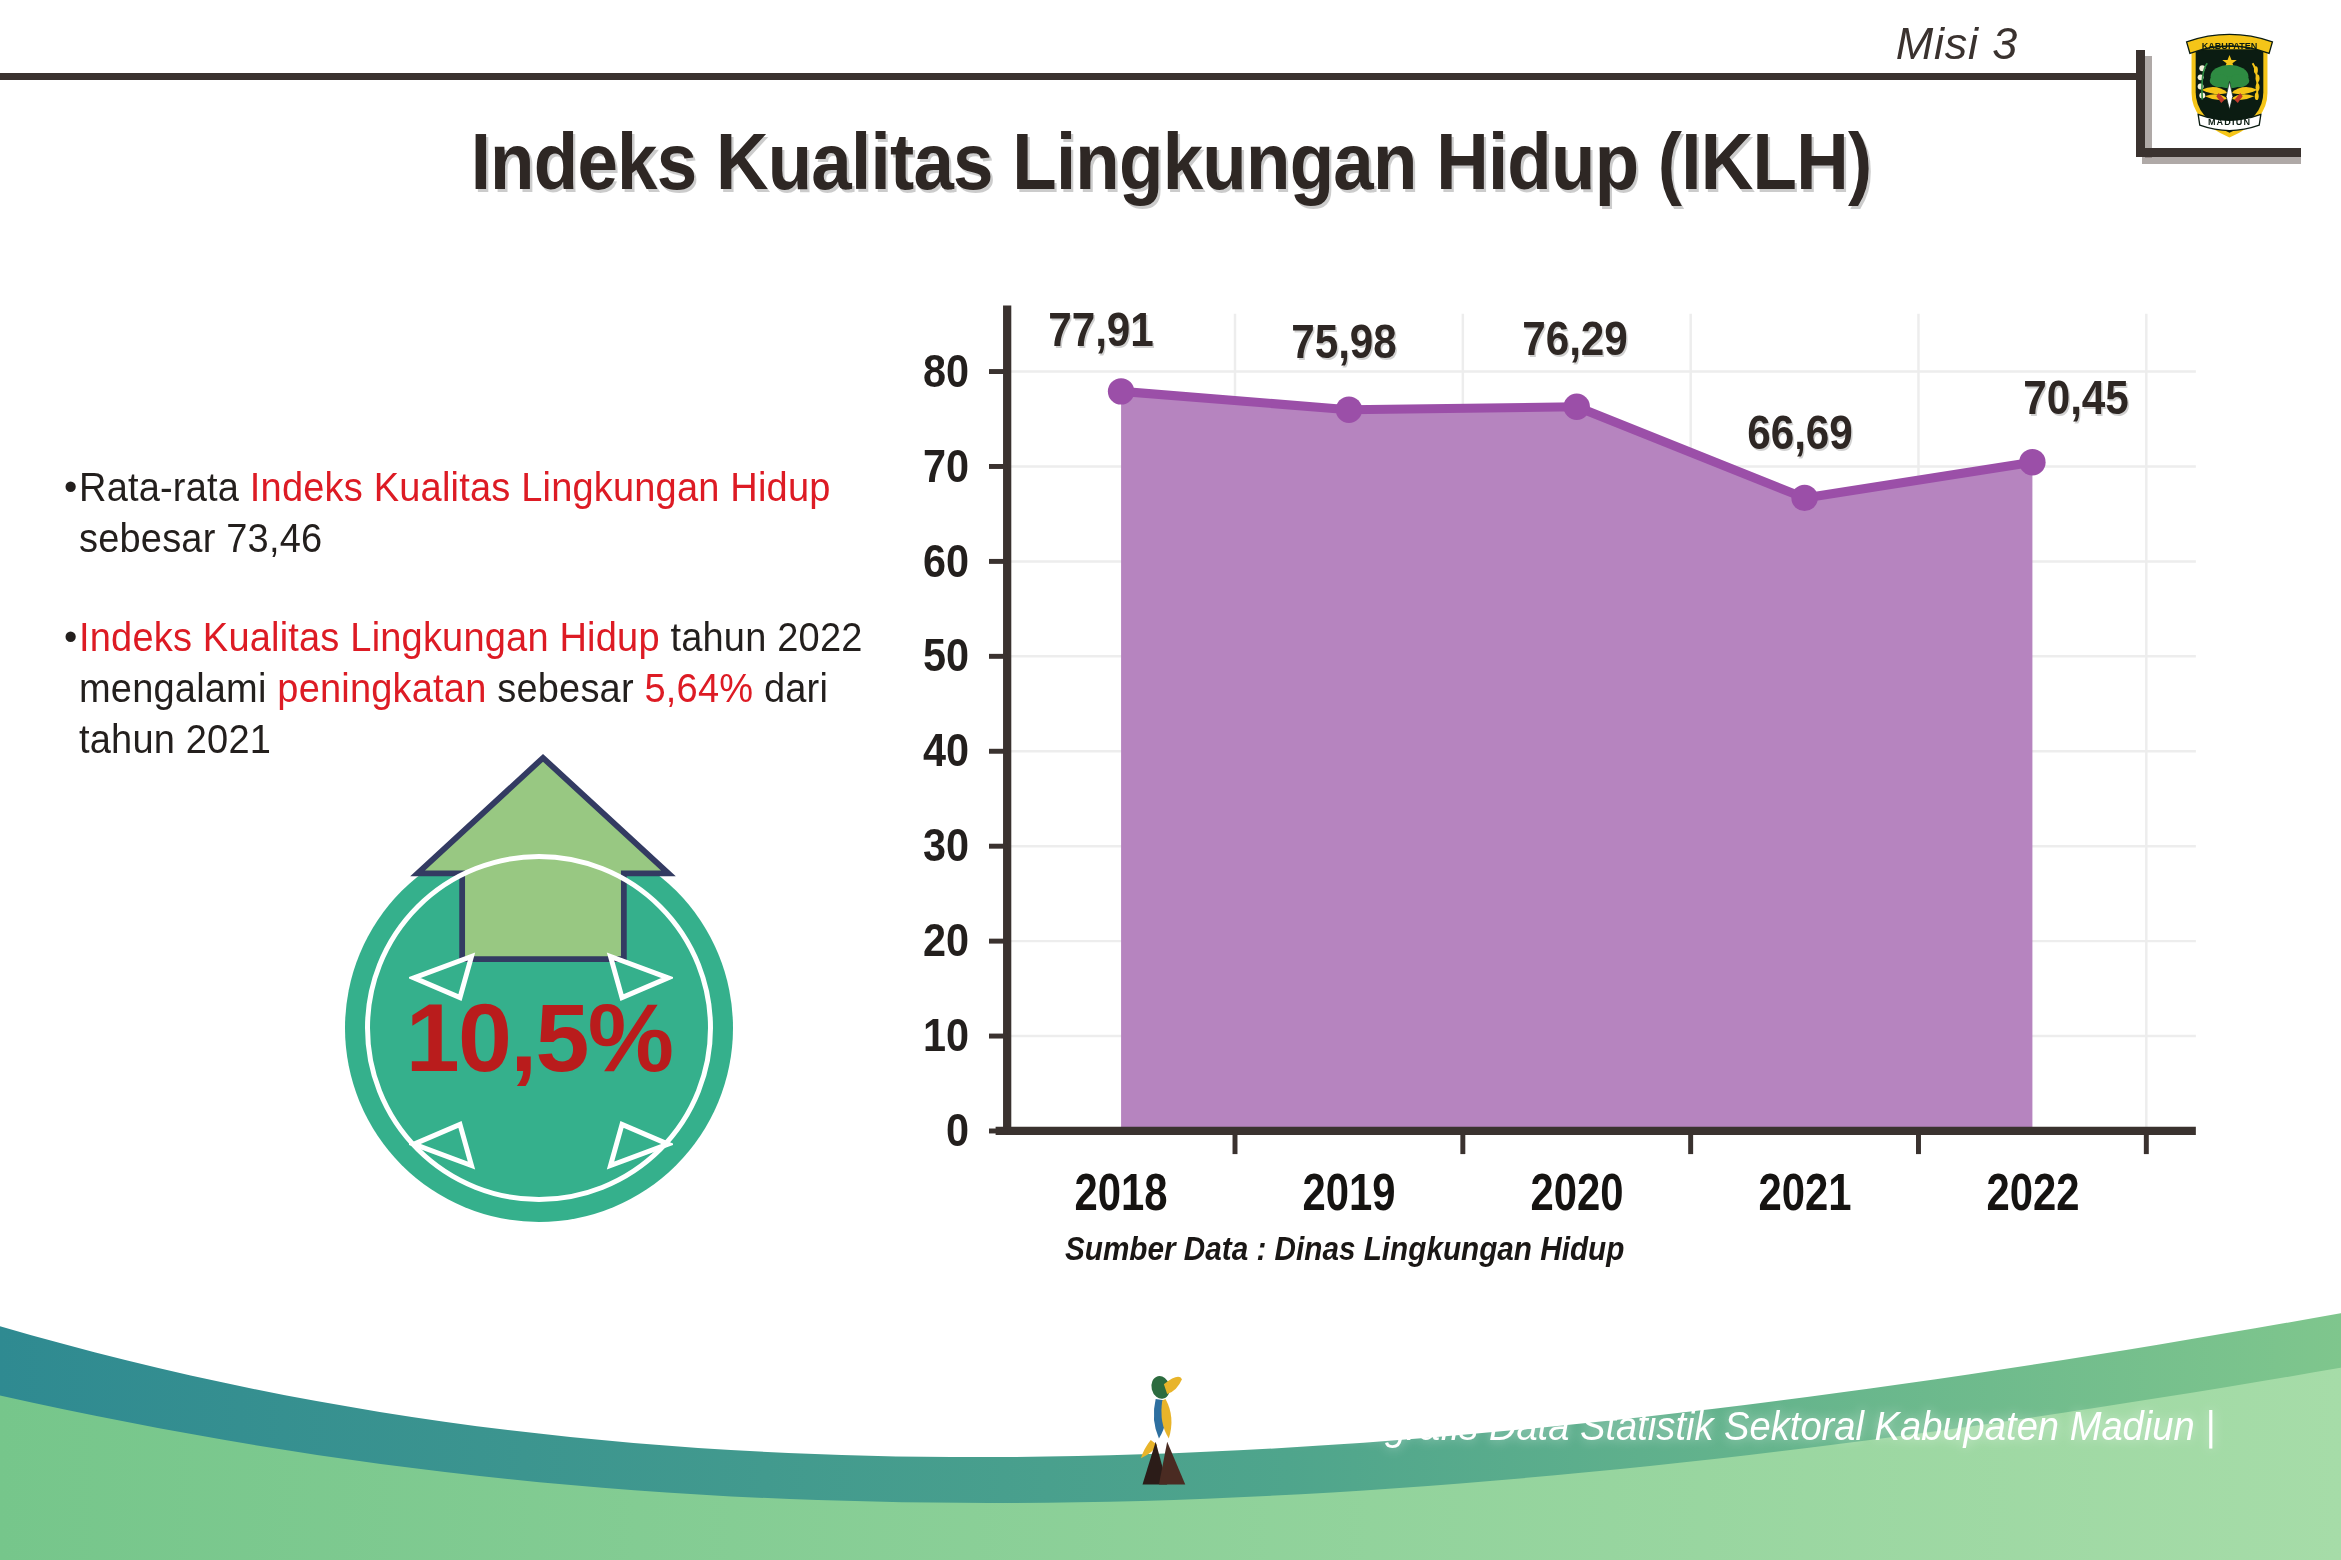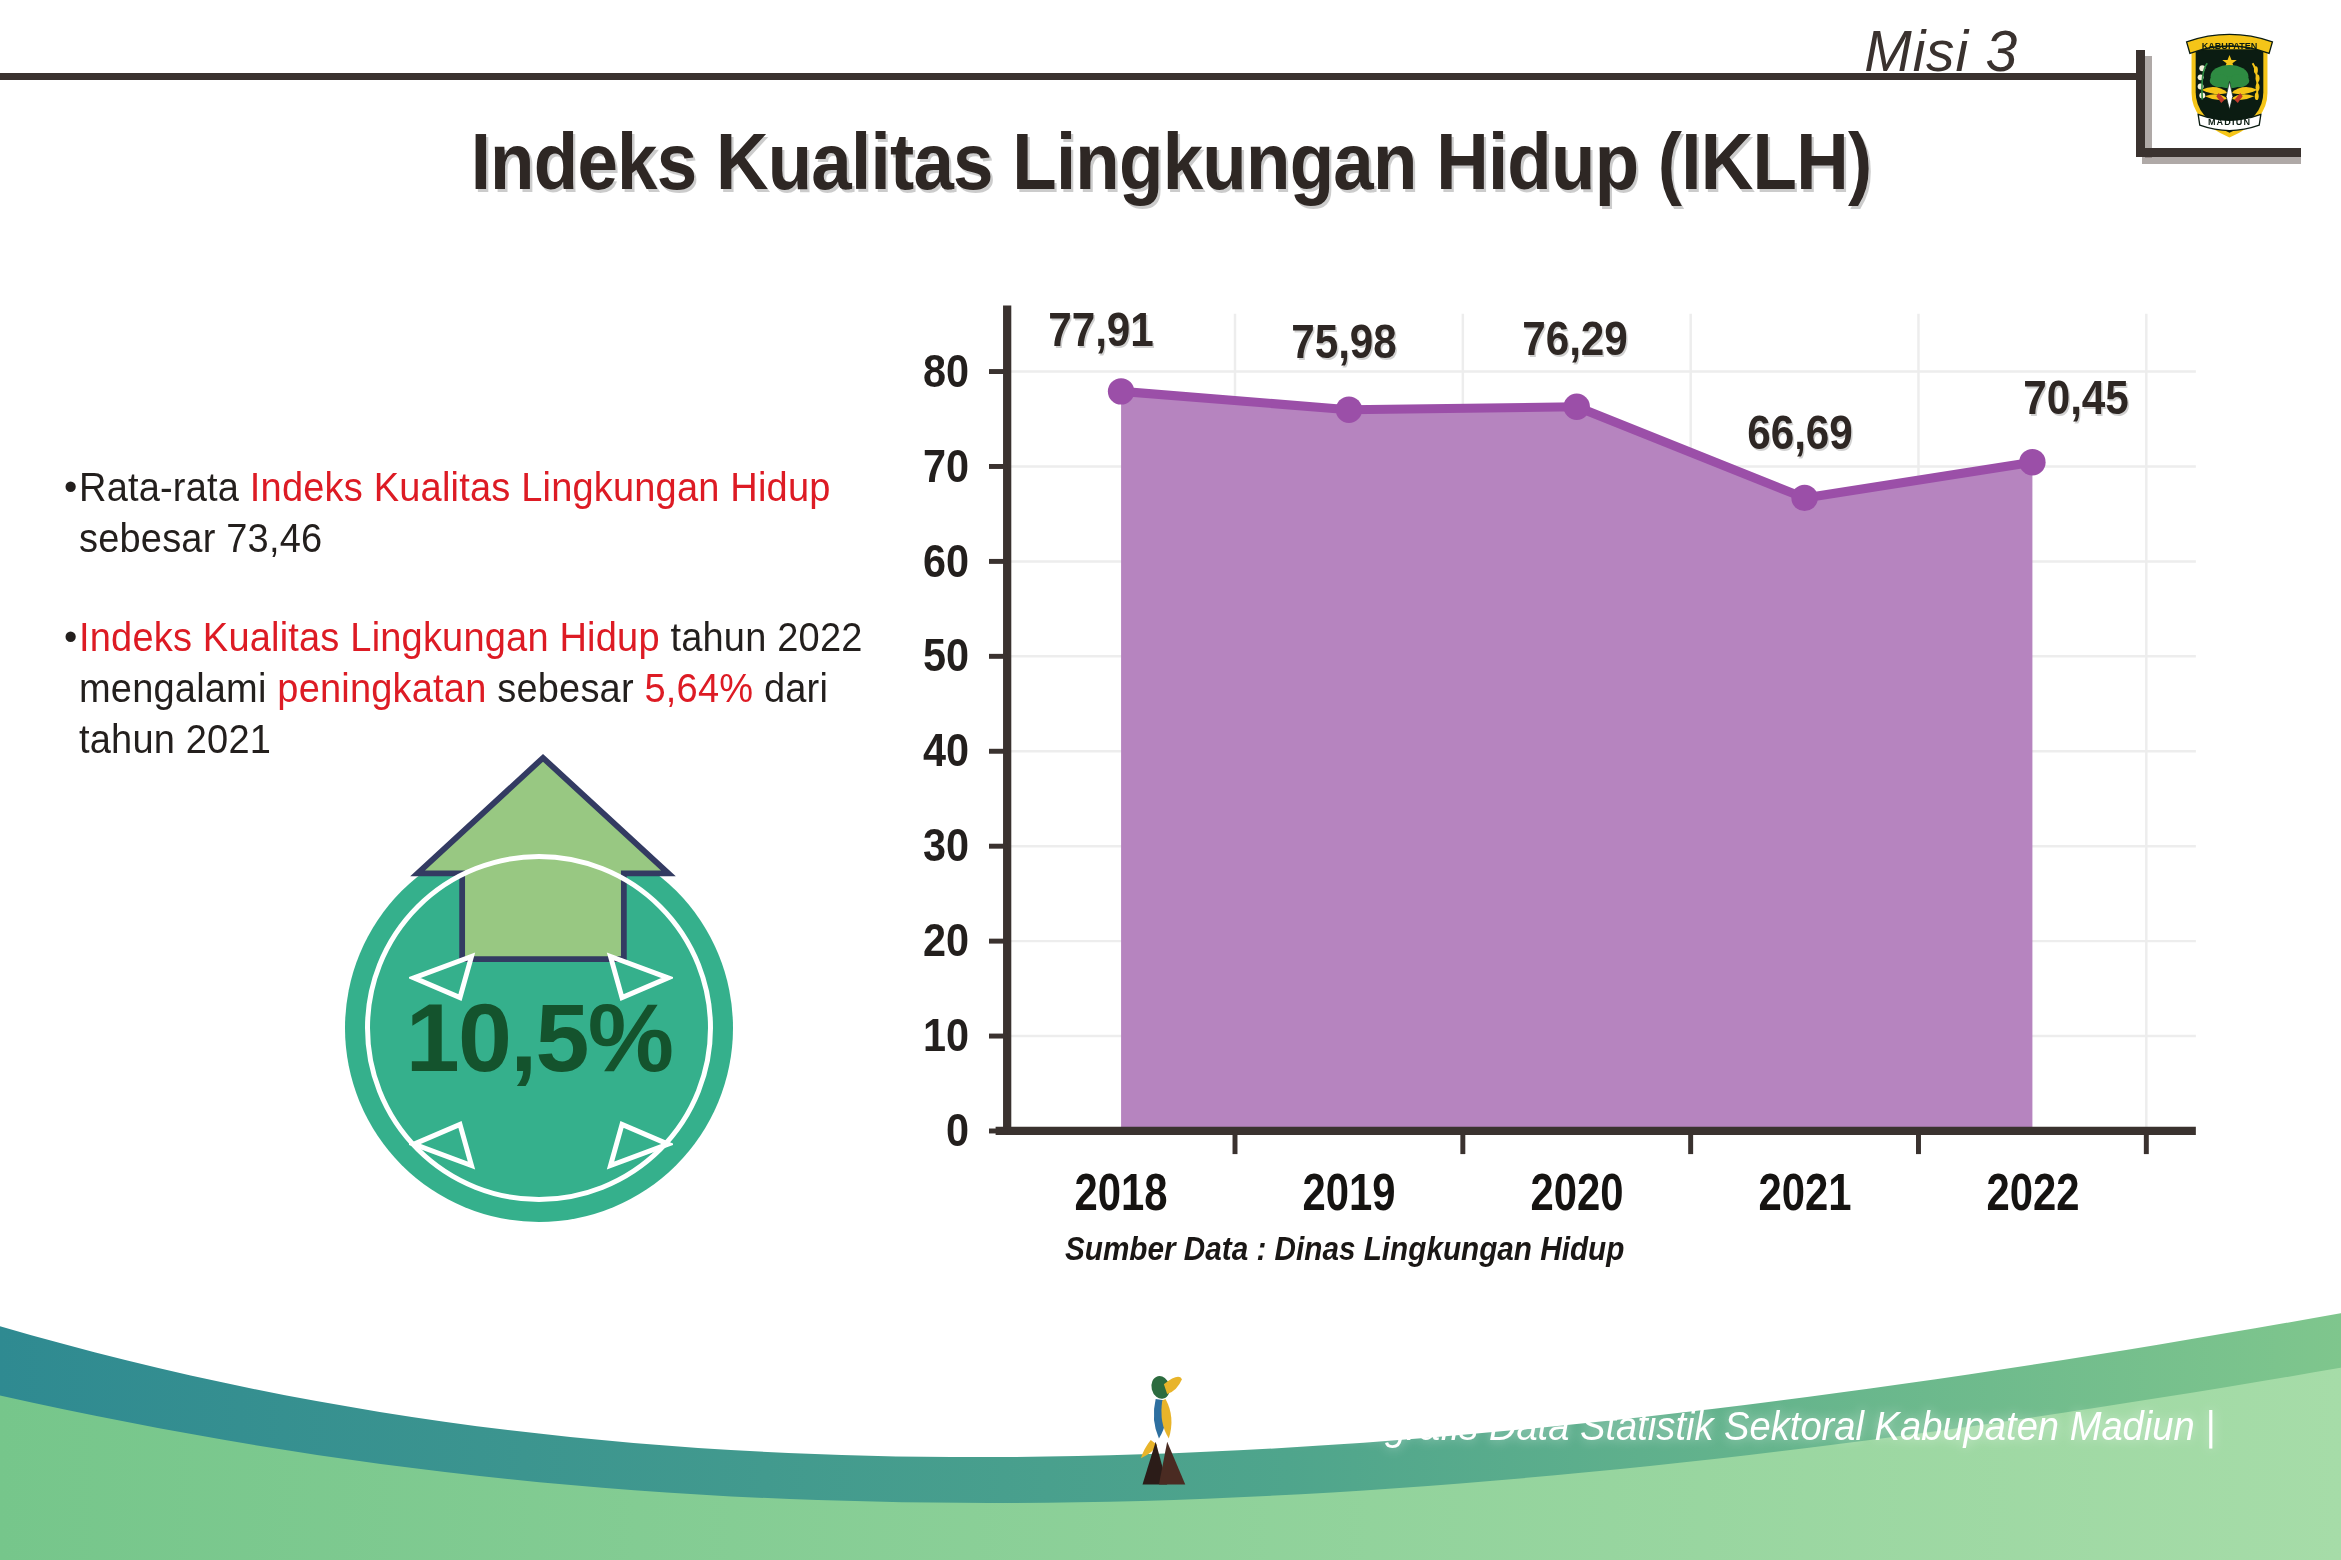--- a/index.html
+++ b/index.html
@@ -19,7 +19,7 @@
   }
   #misi-label {
     position:absolute; right:324px; top:18px;
-    font-size:57px; font-style:italic; color:#3A322F;
+    font-size:45px; font-style:italic; color:#3A322F;
     font-family:"Liberation Sans", sans-serif;
     letter-spacing:0.8px;
   }

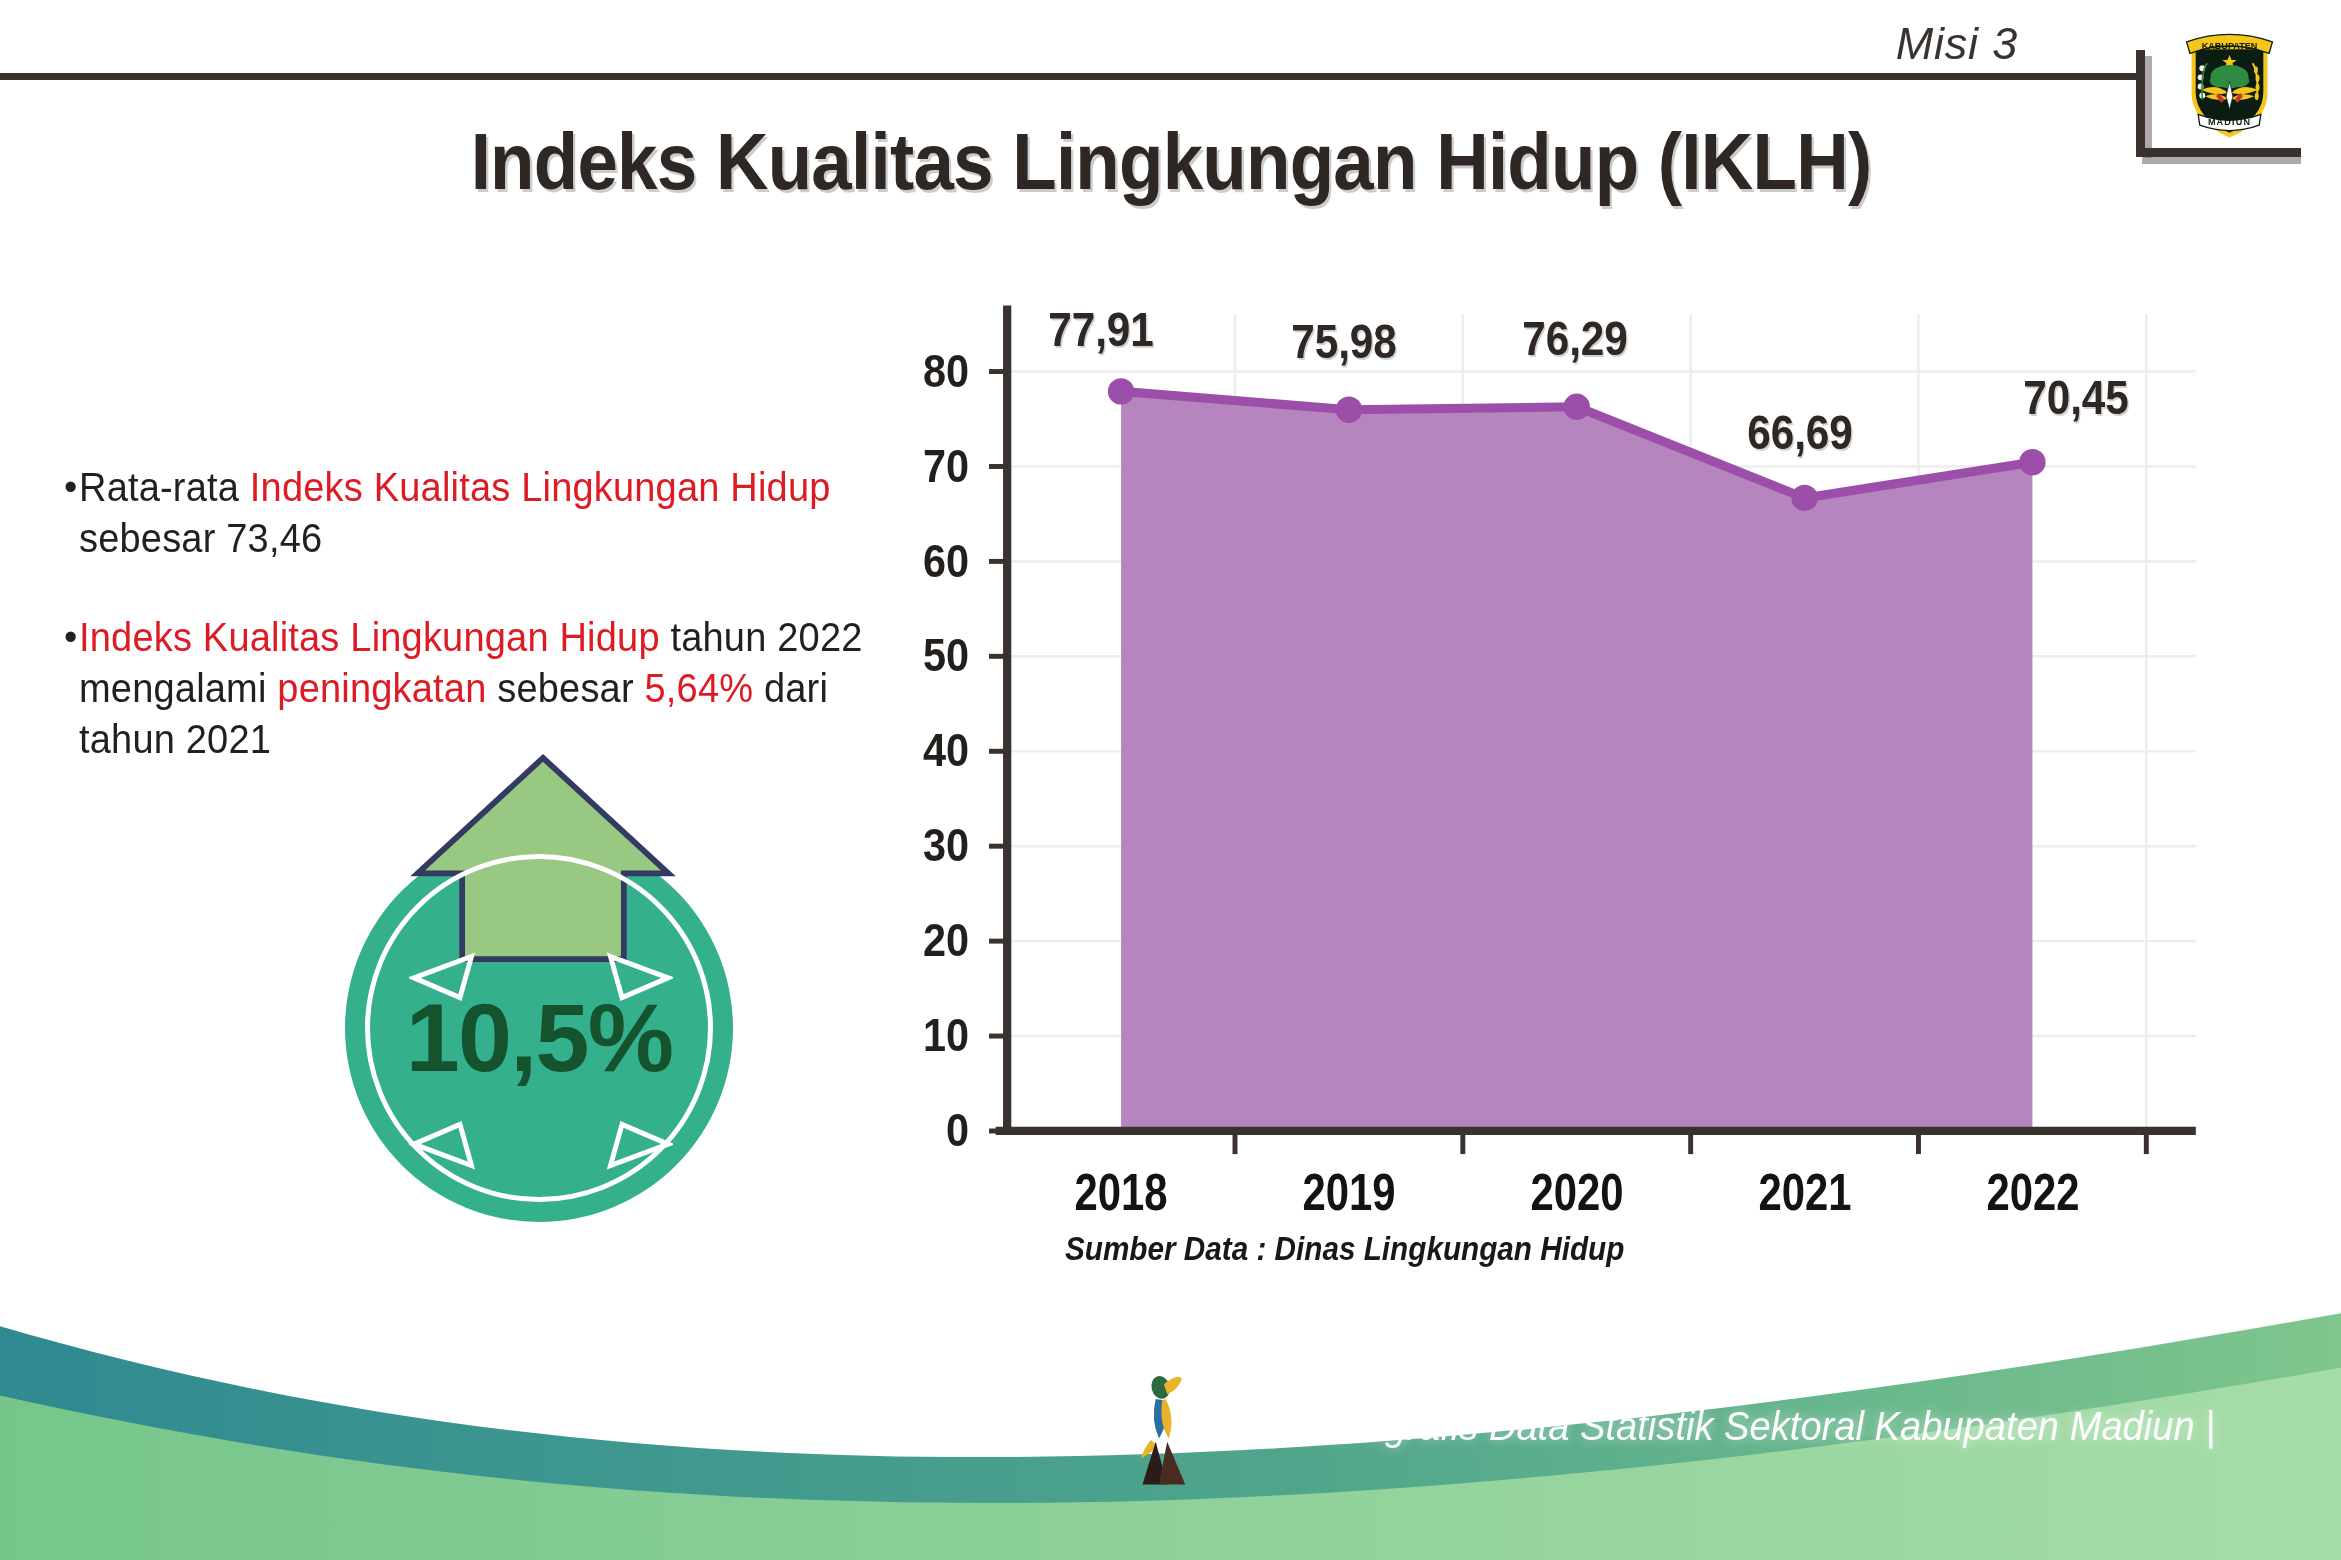--- a/index.html
+++ b/index.html
@@ -85,7 +85,7 @@
   }
   #badge-value {
     position:absolute; left:33px; top:239px; width:388px;
-    text-align:center; color:#14532d;
+    text-align:center; color:#b91c1c;
     font-size:97px; font-weight:bold;
     font-family:"Liberation Sans", sans-serif;
     letter-spacing:-1.7px;

